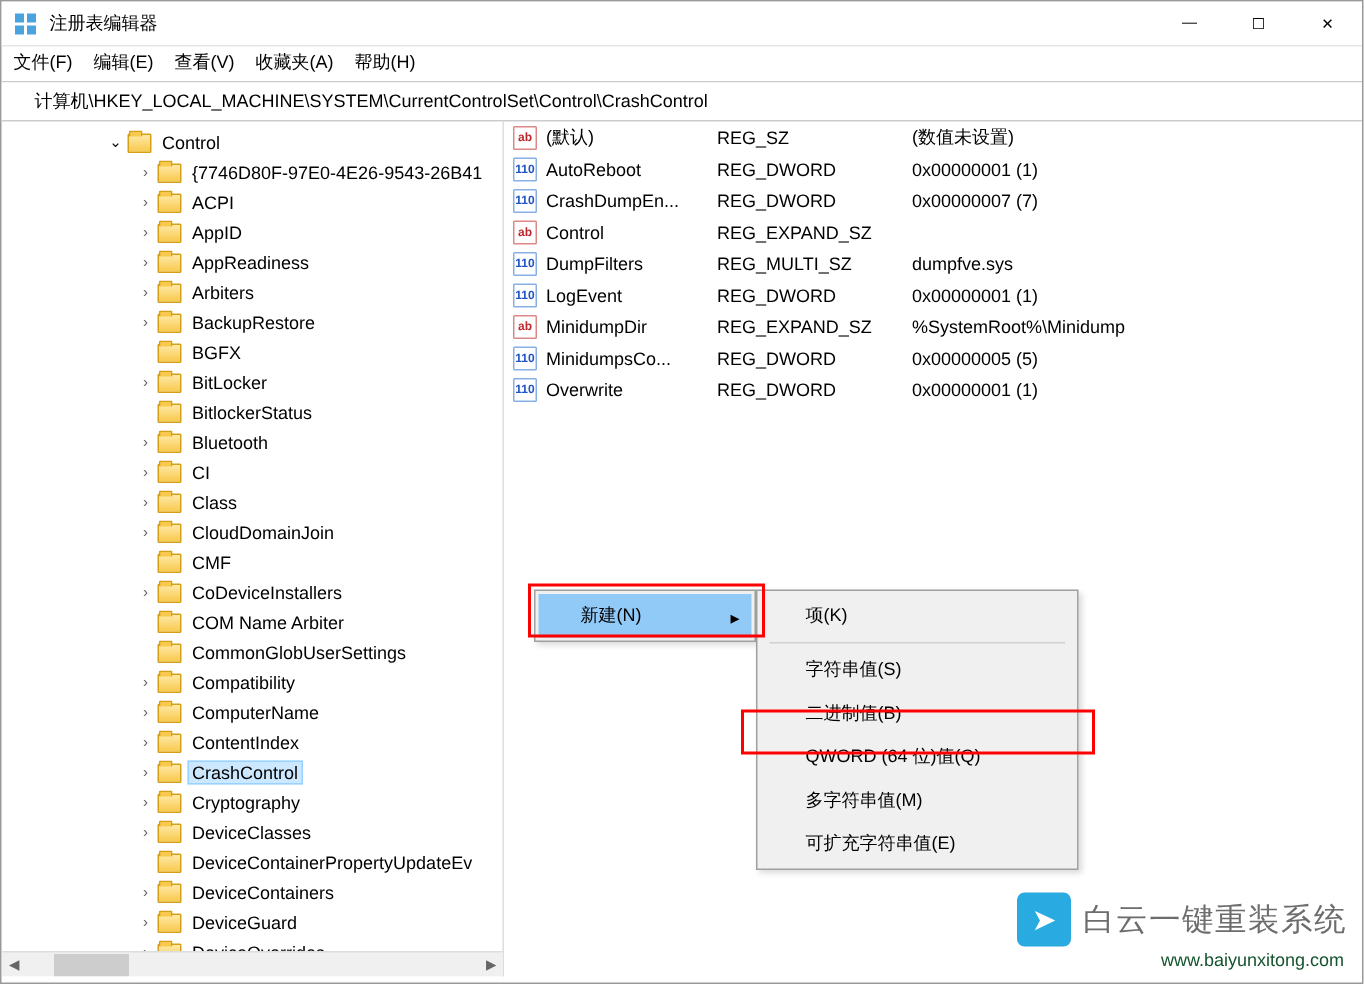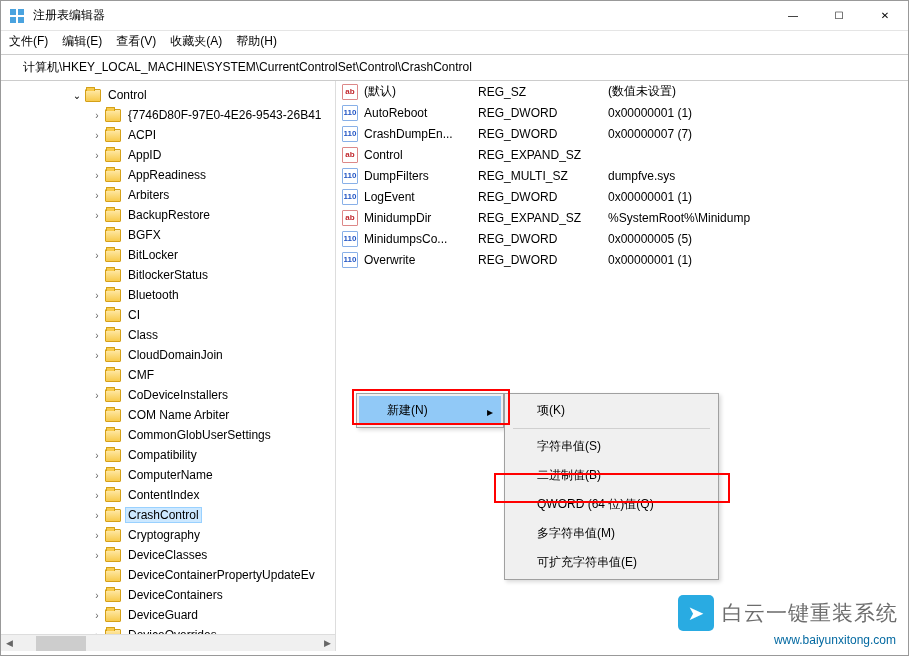--- a/index.html
+++ b/index.html
@@ -140,7 +140,7 @@
   }
   .wm-icon .bird{ color:#fff; font-size:20px;}
   .wm-text{ font-size:21px; color:#6d6d6d; letter-spacing:1px;}
-  .wm-sub{ position:absolute; right:12px; bottom:8px; font-size:12px; color:#0369a1;}
+  .wm-sub{ position:absolute; right:12px; bottom:8px; font-size:12px; color:#14532d;}
 </style>
 </head>
 <body>

